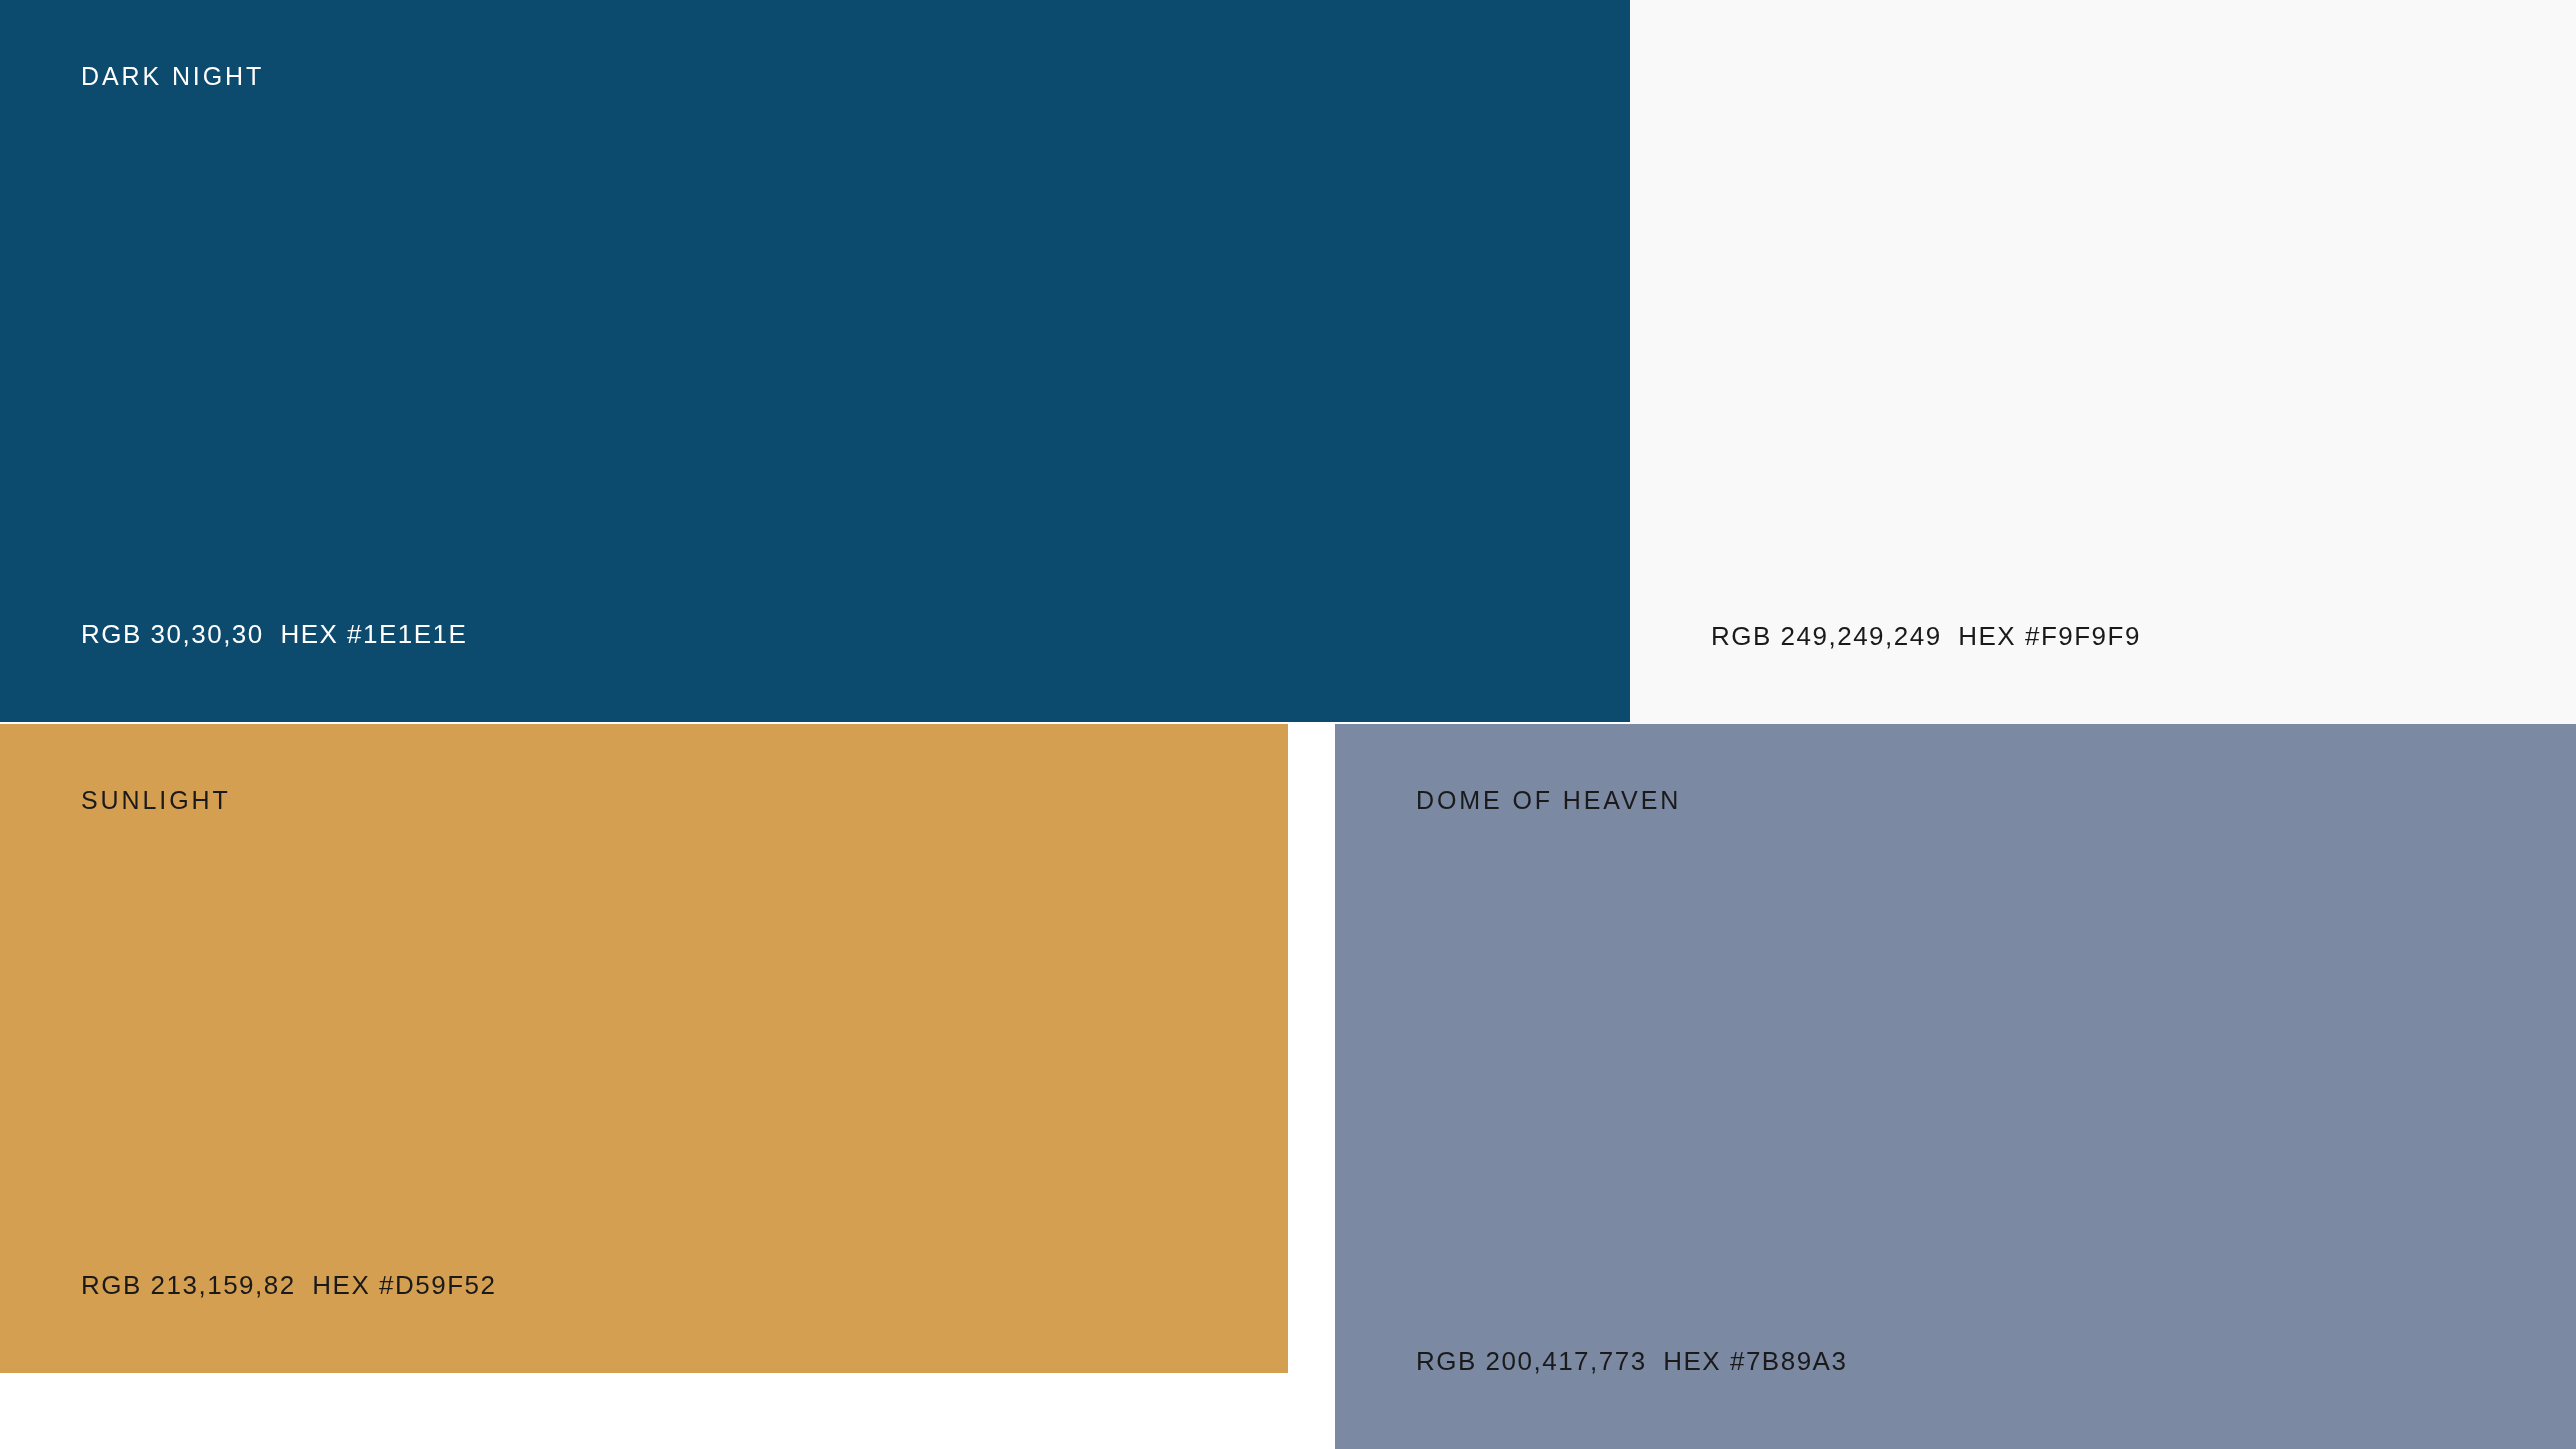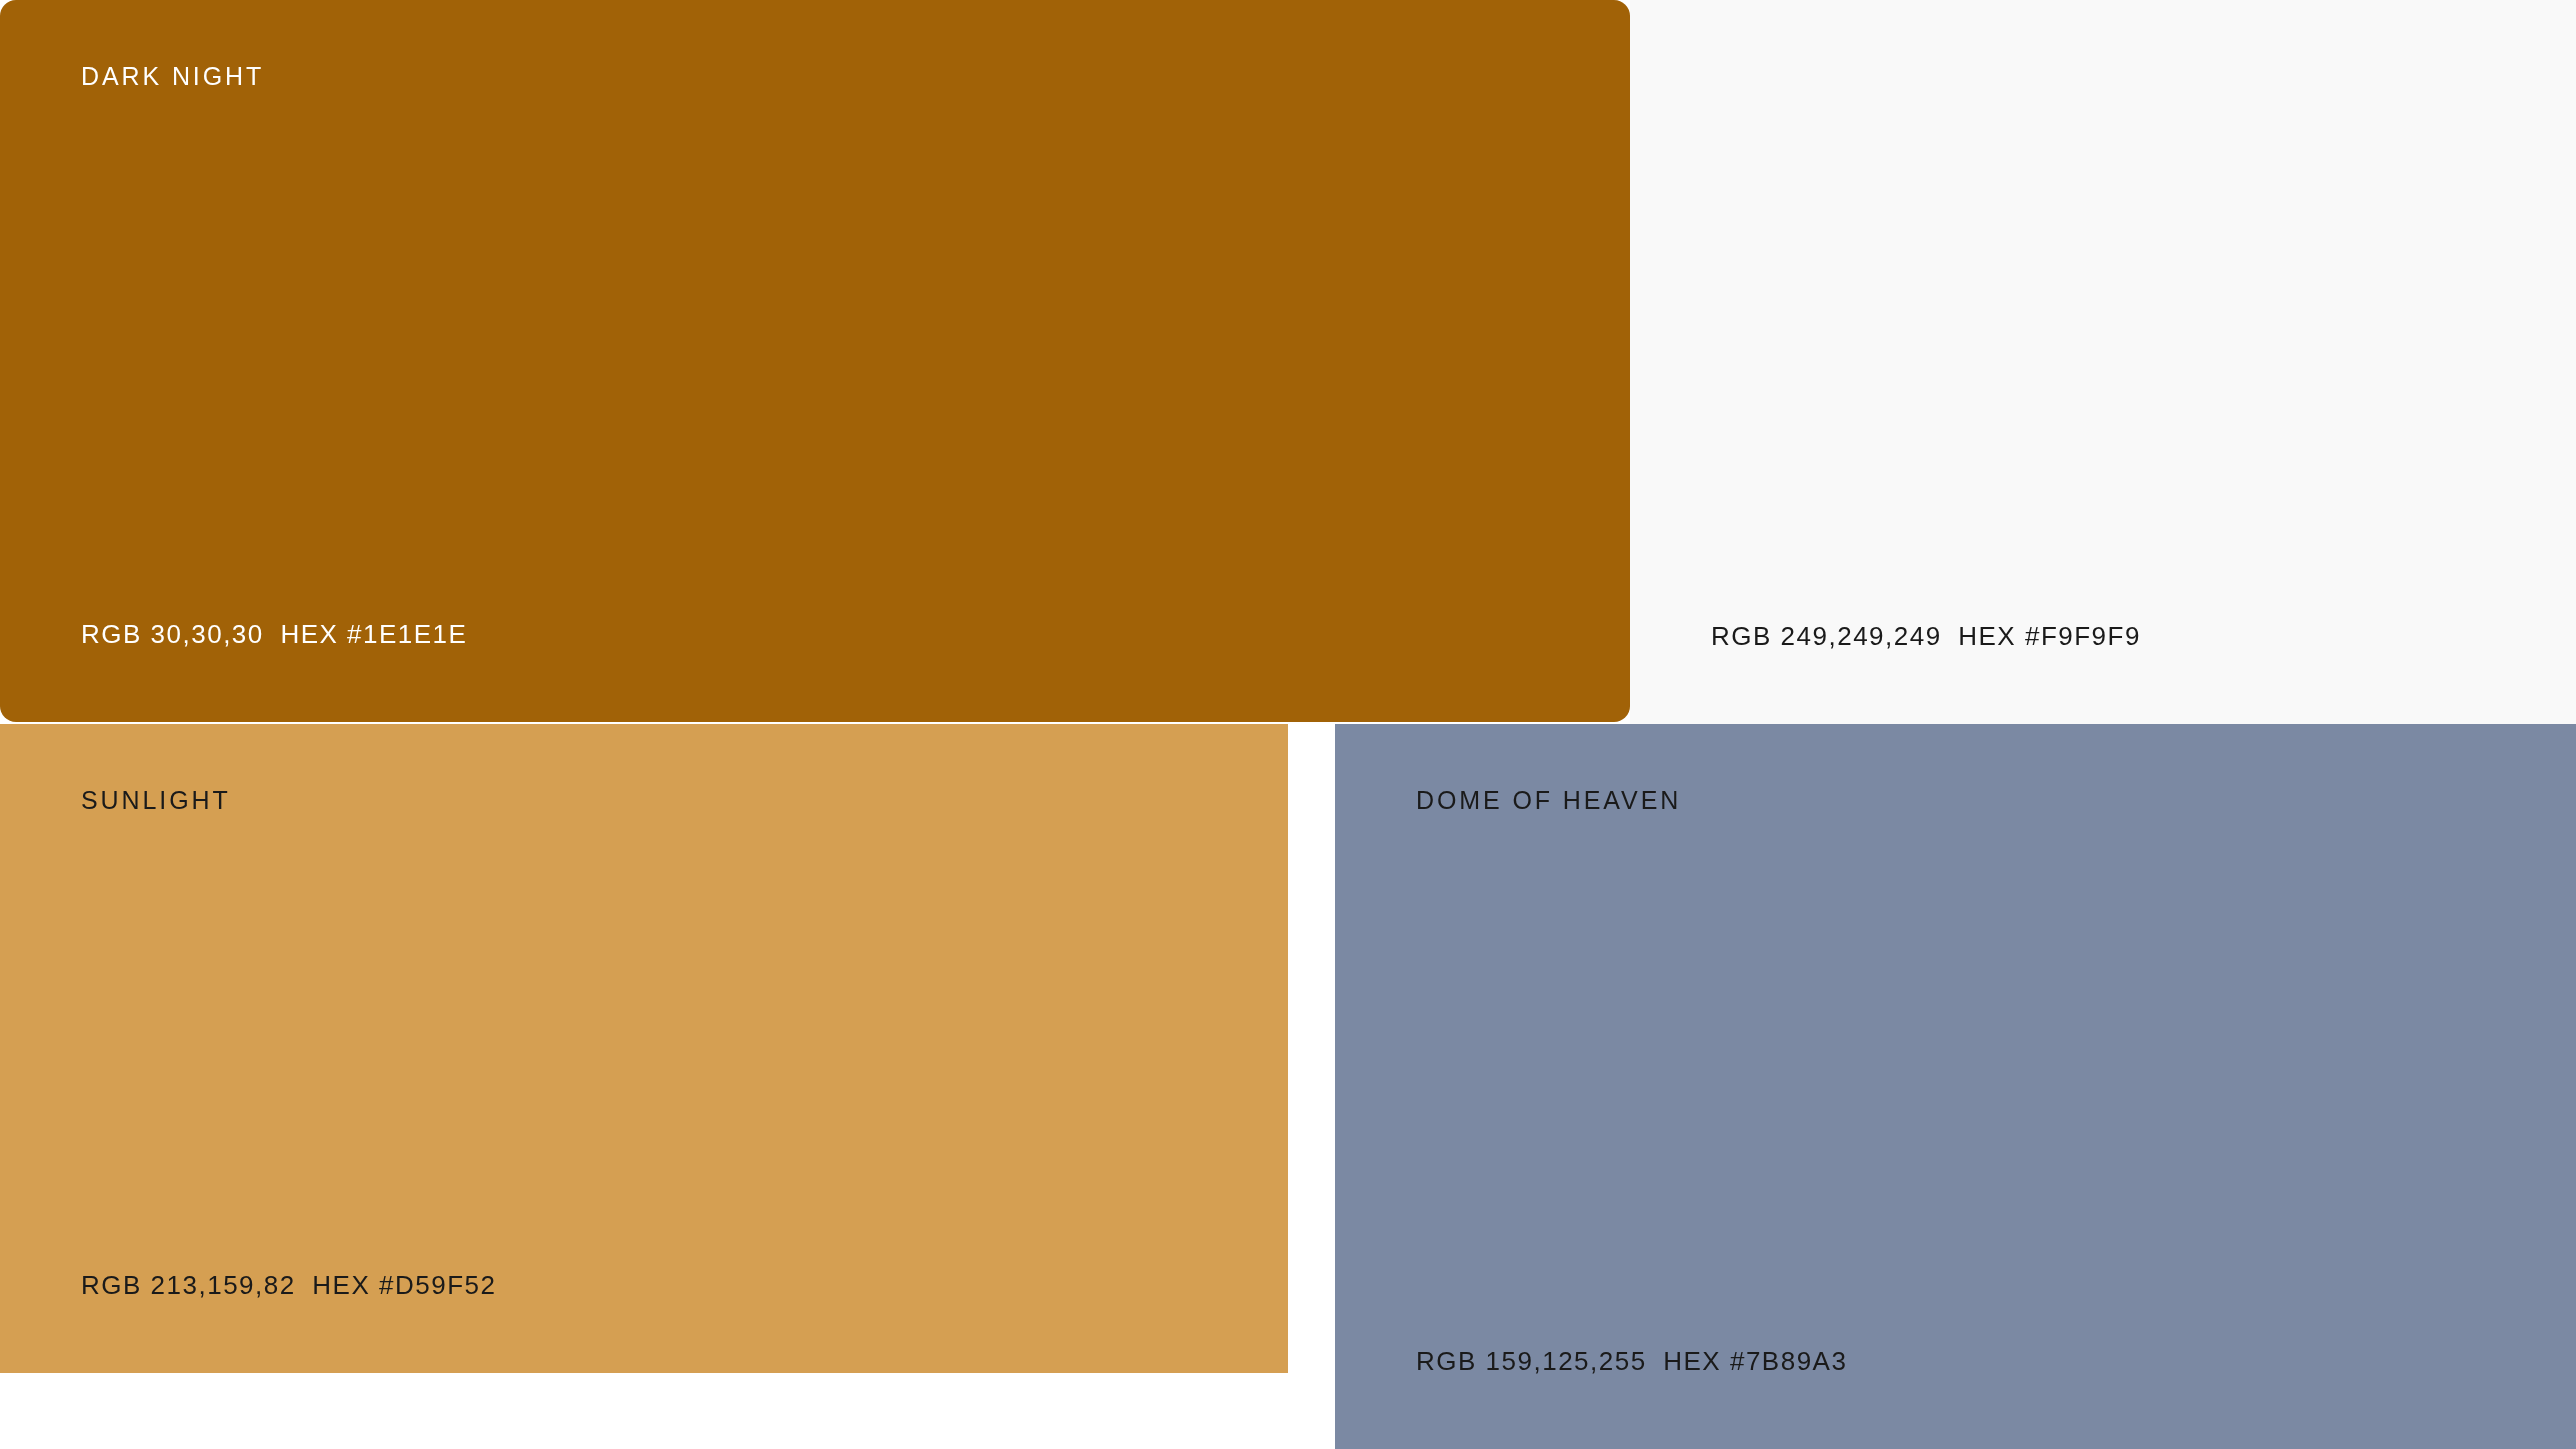--- a/index.html
+++ b/index.html
@@ -66,7 +66,7 @@
 
 <div id="palette-board">
 
-  <div class="swatch" id="swatch-dark-night" style="background:#a16207;border-radius:16px;">
+  <div class="swatch" id="swatch-dark-night" style="background:#0c4a6e;">
     <div class="swatch-title text-on-dark">DARK NIGHT</div>
     <div class="swatch-values text-on-dark">
       <span>RGB 30,30,30</span><span class="value-gap"></span><span>HEX #1E1E1E</span>

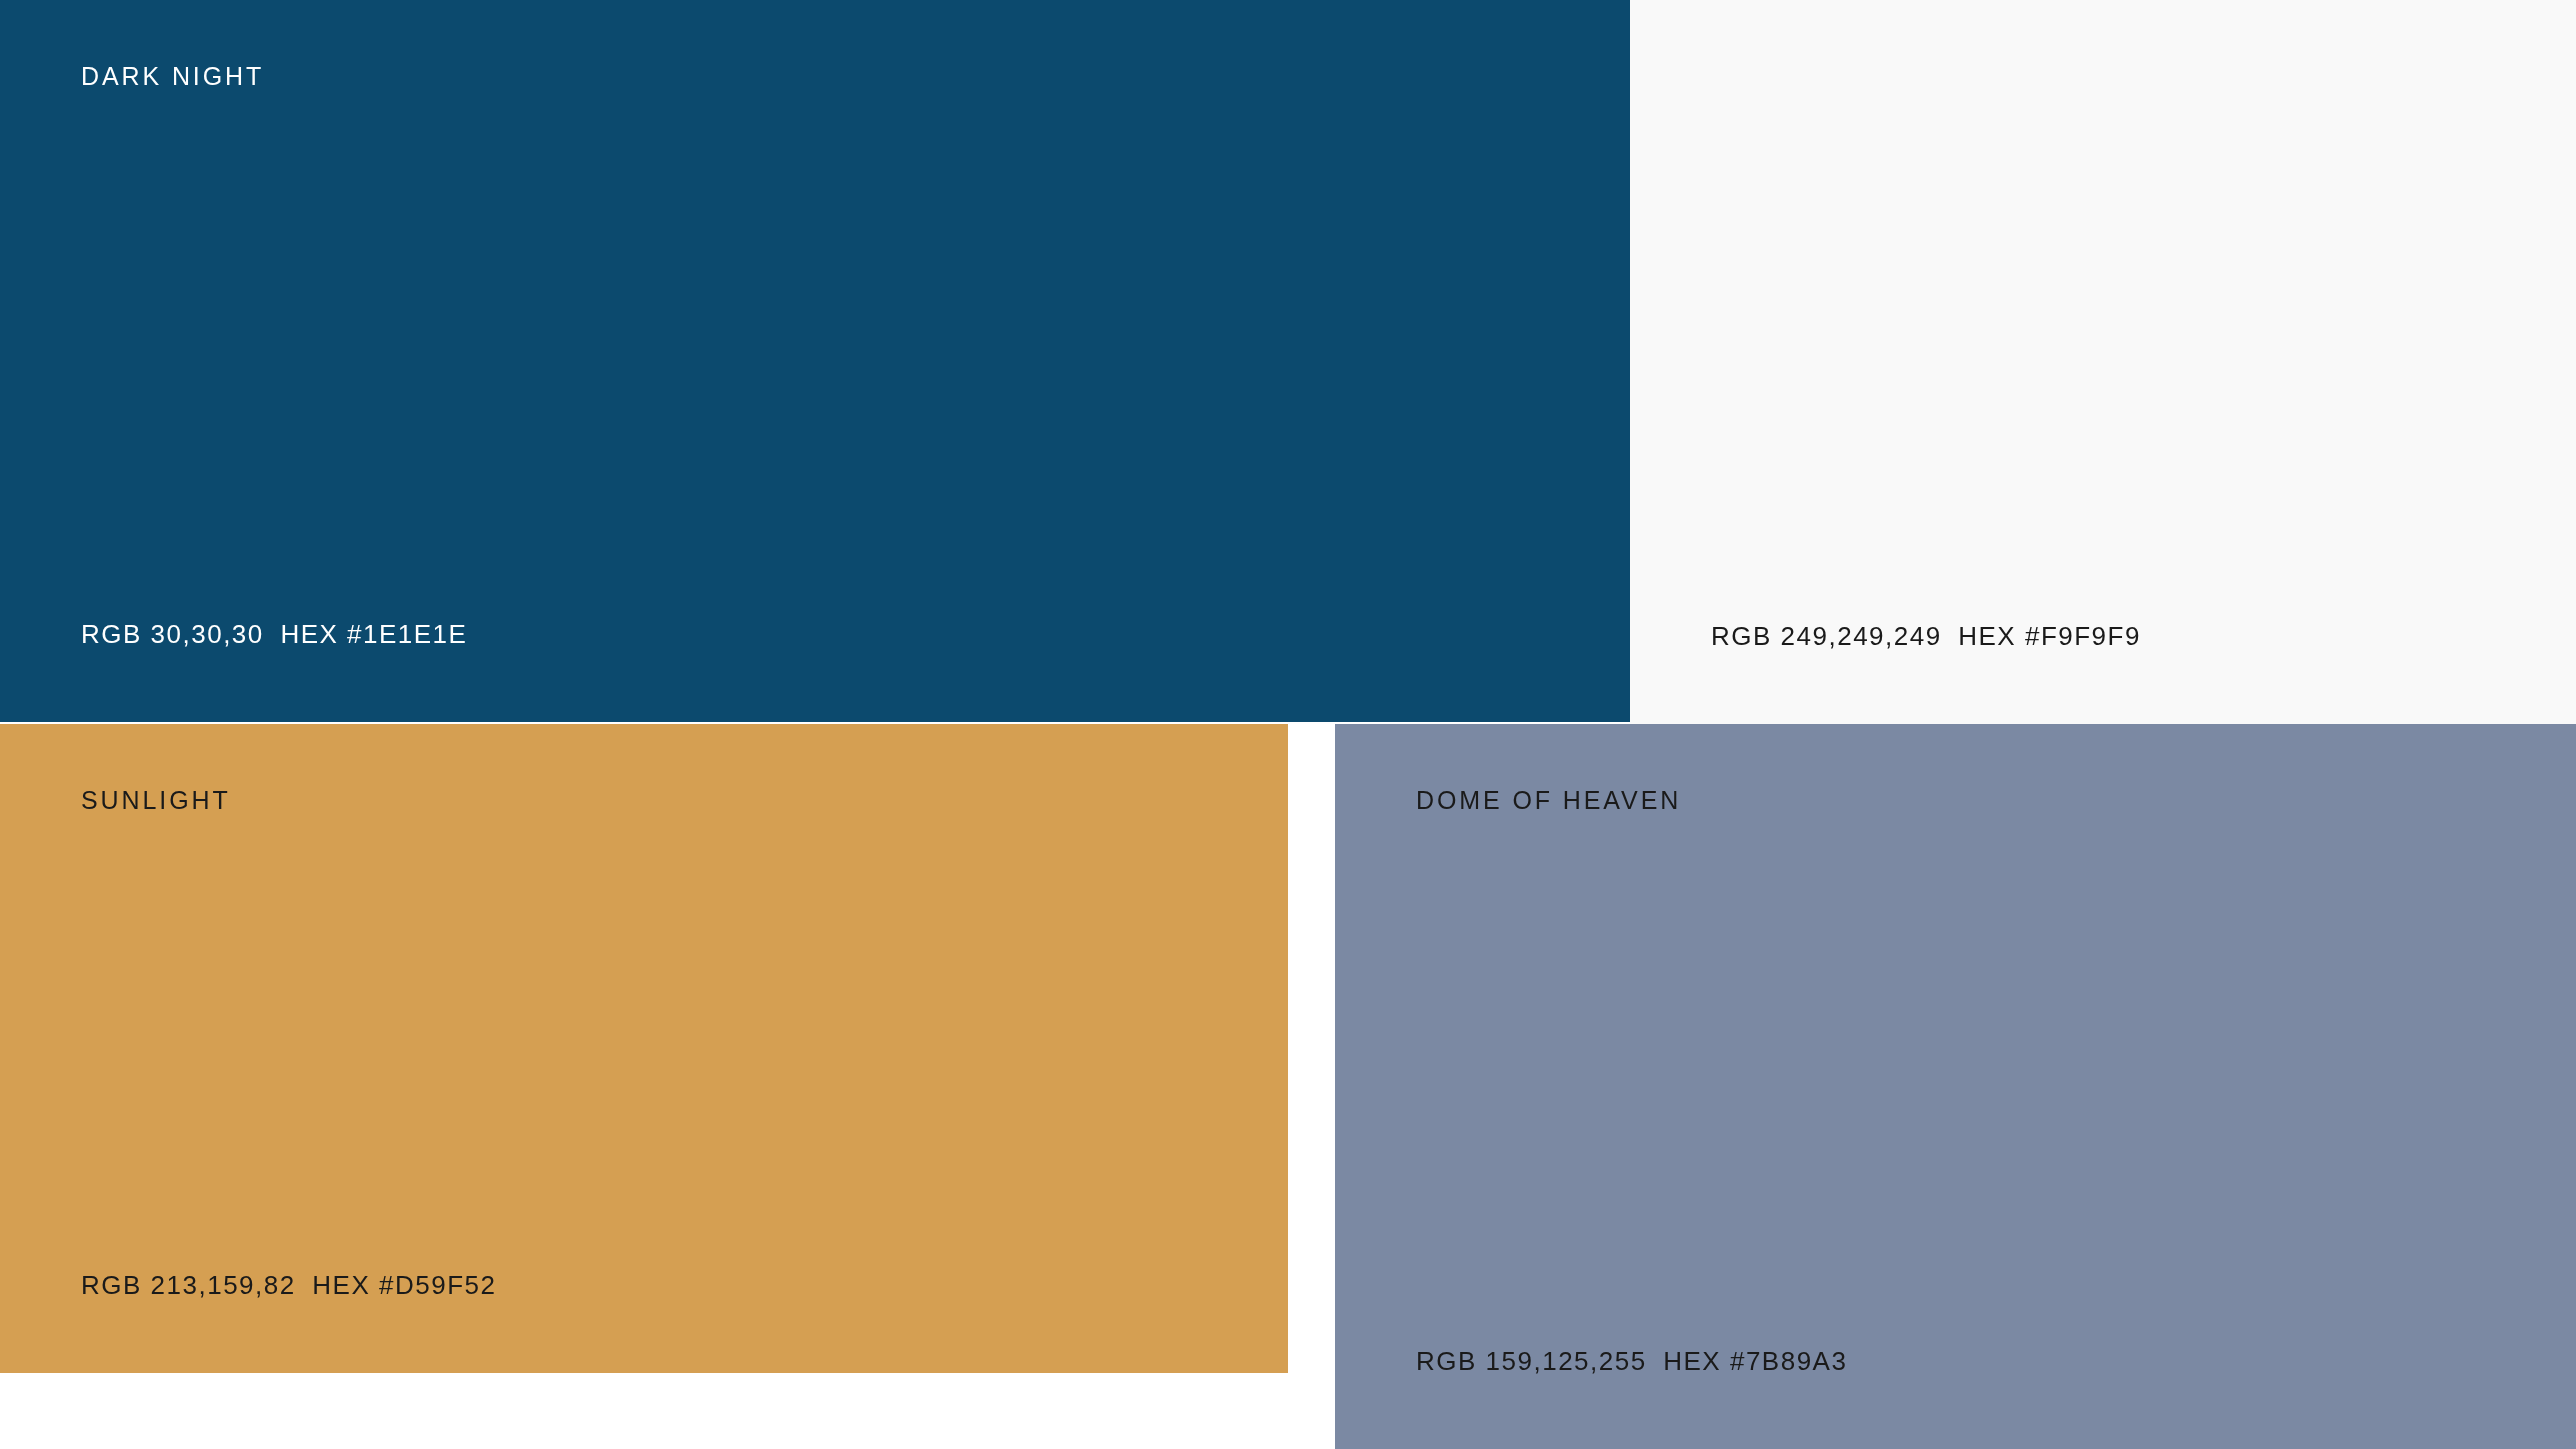--- a/index.html
+++ b/index.html
@@ -89,7 +89,7 @@
   <div class="swatch" id="swatch-dome" style="background:#7B89A3;margin-left:47px;">
     <div class="swatch-title text-on-light">DOME OF HEAVEN</div>
     <div class="swatch-values text-on-light">
-      <span>RGB 159,125,255</span><span class="value-gap"></span><span>HEX #7B89A3</span>
+      <span>RGB 200,417,773</span><span class="value-gap"></span><span>HEX #7B89A3</span>
     </div>
   </div>
 

